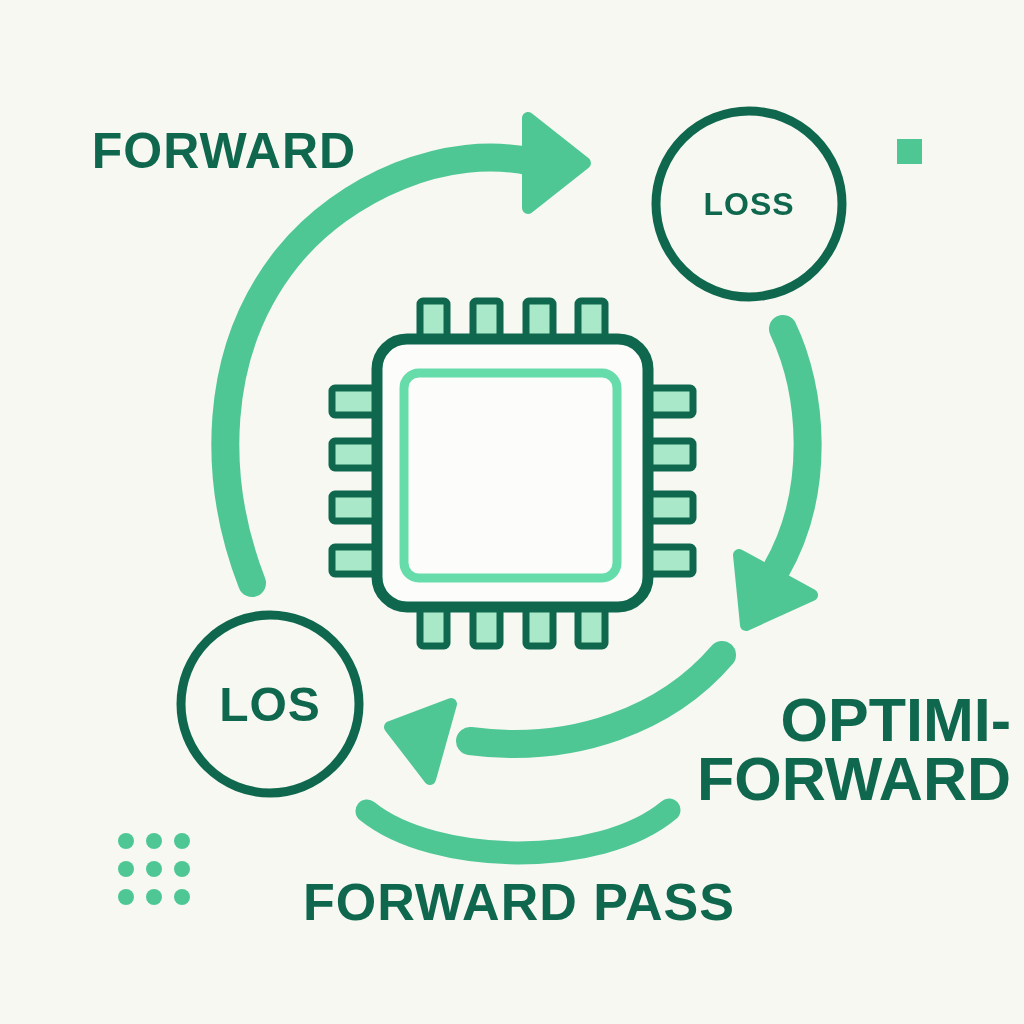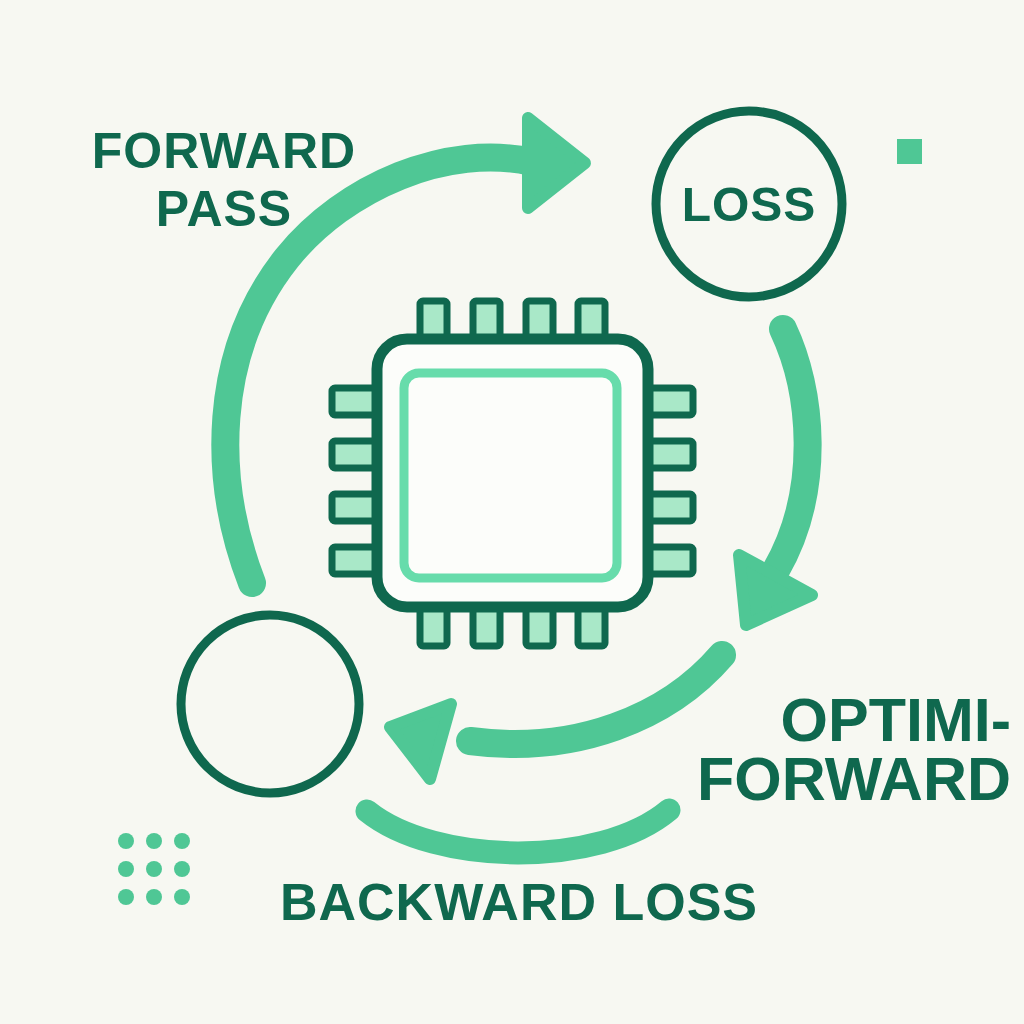--- a/index.html
+++ b/index.html
@@ -104,7 +104,6 @@
 
   <div class="label lbl-forward">
     <span class="line">FORWARD</span>
-    <span class="line">PASS</span>
   </div>
 
   <div class="label lbl-loss-top">LOSS</div>

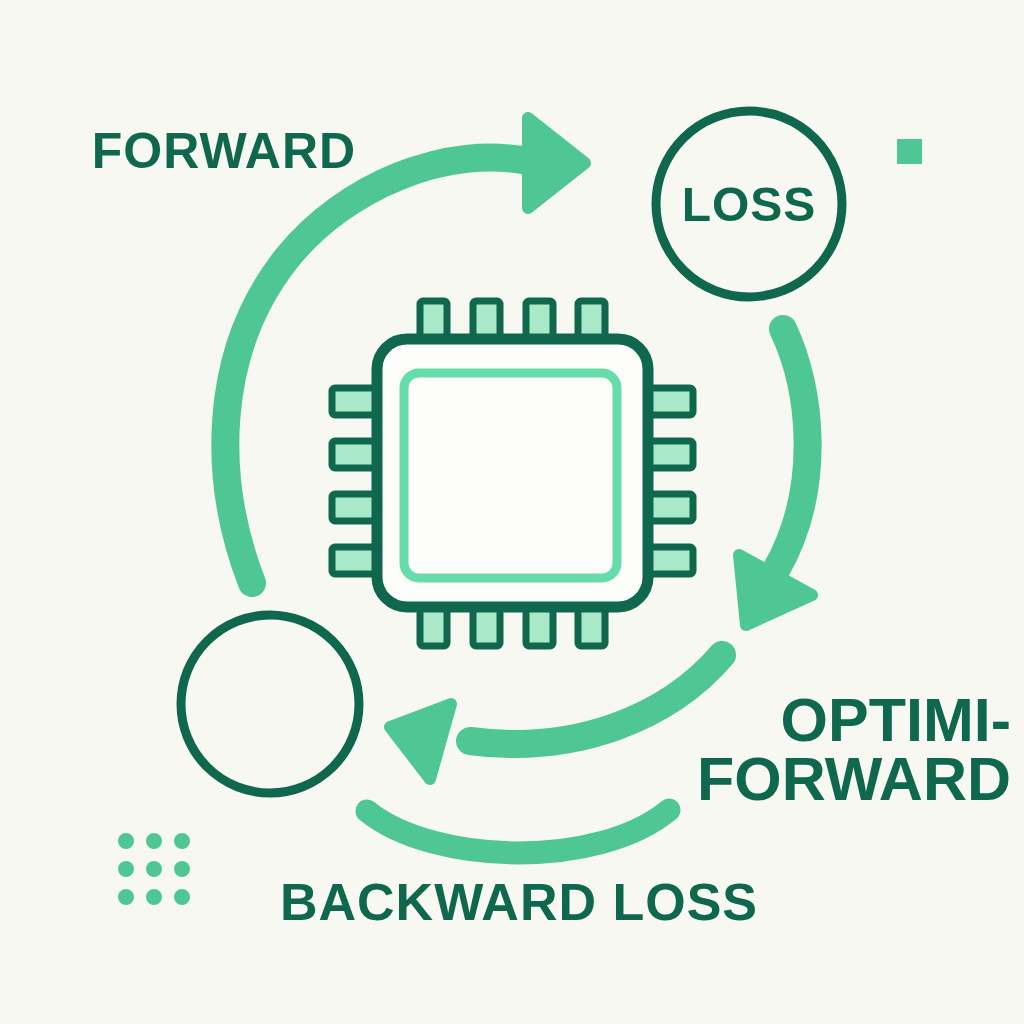--- a/index.html
+++ b/index.html
@@ -35,7 +35,7 @@
   }
   .label .line{display:block;}
   .lbl-forward{left:44px;top:122px;width:360px;text-align:center;font-size:50px;line-height:58px;letter-spacing:1px;}
-  .lbl-loss-top{left:656px;top:111px;width:186px;height:186px;display:flex;align-items:center;justify-content:center;font-size:48px;letter-spacing:1px;}
+  .lbl-loss-top{left:656px;top:111px;width:186px;height:186px;display:flex;align-items:center;justify-content:center;font-size:32px;letter-spacing:1px;}
   .lbl-slm{left:377px;top:339px;width:271px;height:268px;display:flex;align-items:center;justify-content:center;font-size:80px;letter-spacing:-2px;}
   .lbl-optimization{left:697px;top:691px;text-align:right;font-size:61px;line-height:59px;}
   .lbl-loss-bottom{left:181px;top:615px;width:178px;height:178px;display:flex;align-items:center;justify-content:center;font-size:48px;letter-spacing:1px;}

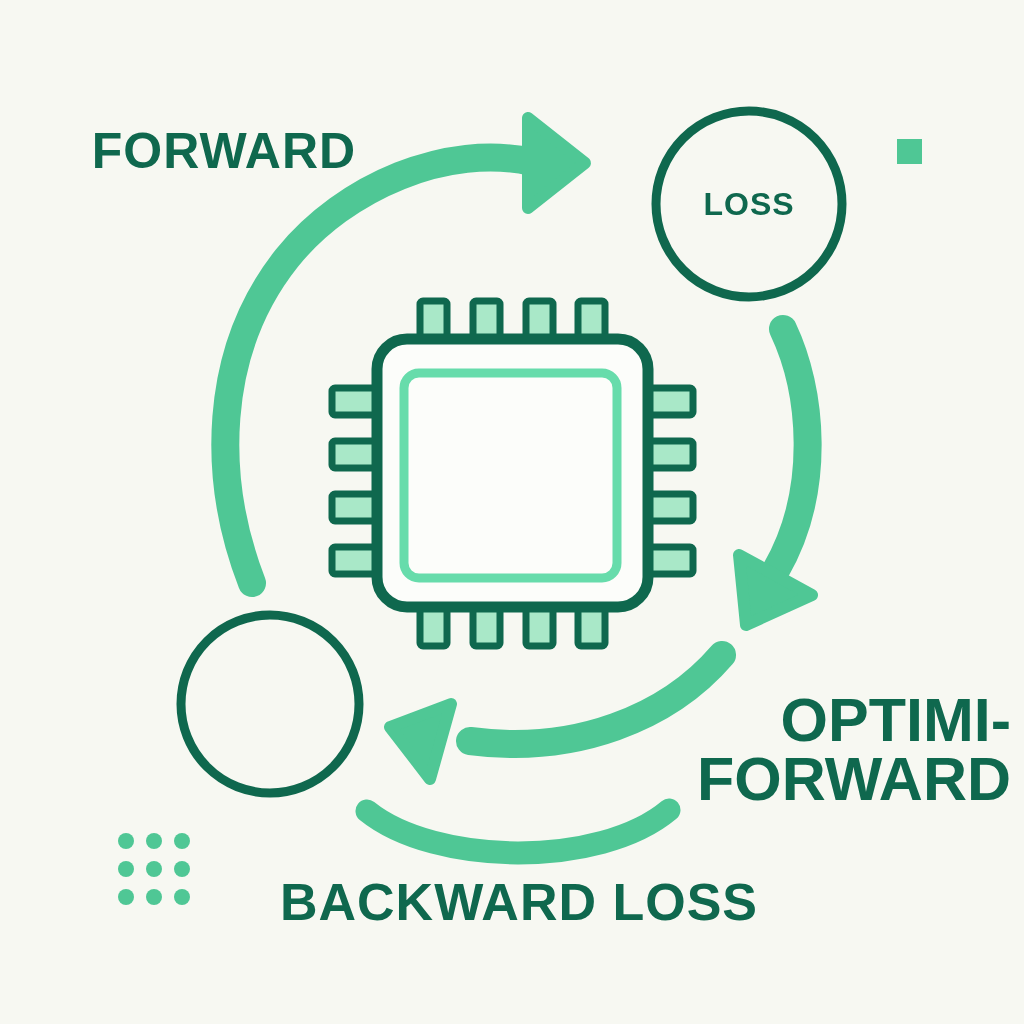--- a/index.html
+++ b/index.html
@@ -114,6 +114,7 @@
     <span class="line">FORWARD</span>
   </div>
 
+  <div class="label lbl-loss-bottom">LOS</div>
 
   <div class="label lbl-backward">BACKWARD LOSS</div>
 

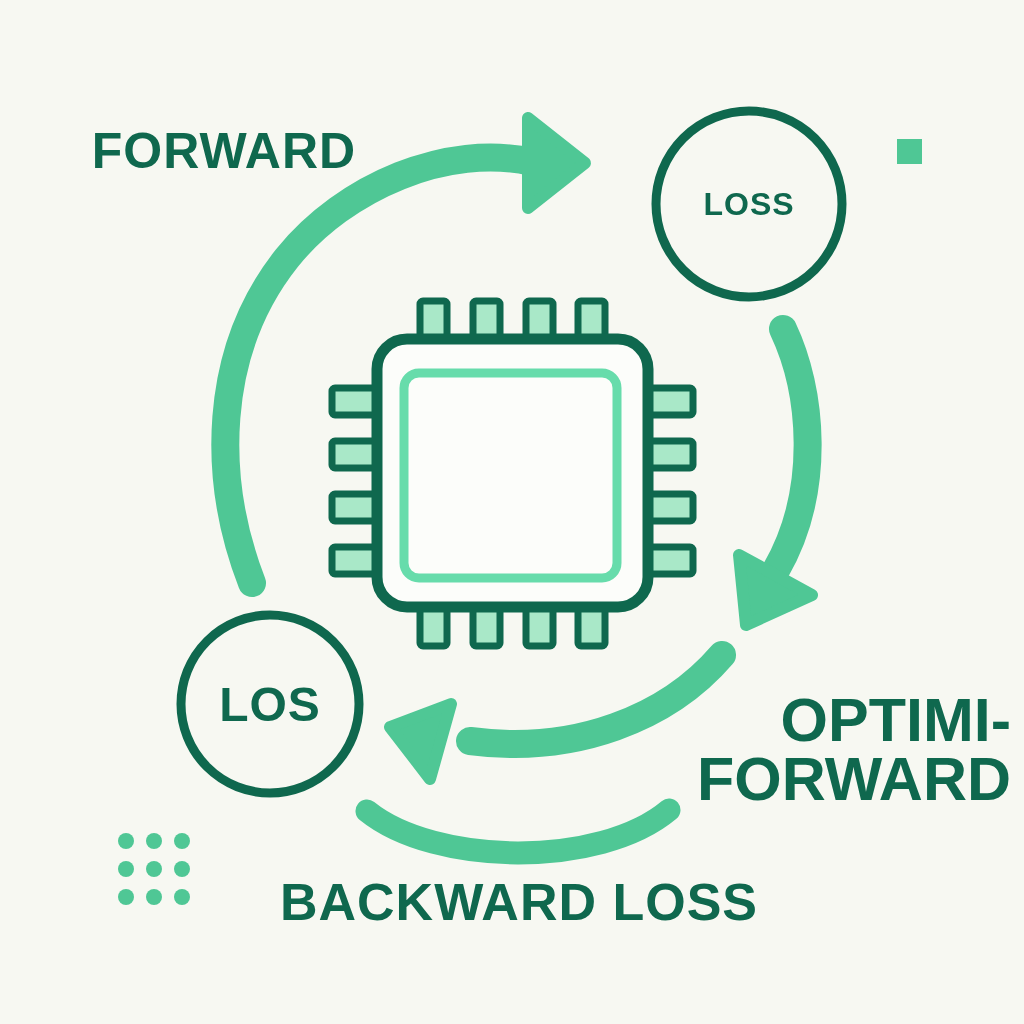--- a/index.html
+++ b/index.html
@@ -116,7 +116,7 @@
 
   <div class="label lbl-loss-bottom">LOS</div>
 
-  <div class="label lbl-backward">BACKWARD LOSS</div>
+  <div class="label lbl-backward">FORWARD PASS</div>
 
 </div>
 

